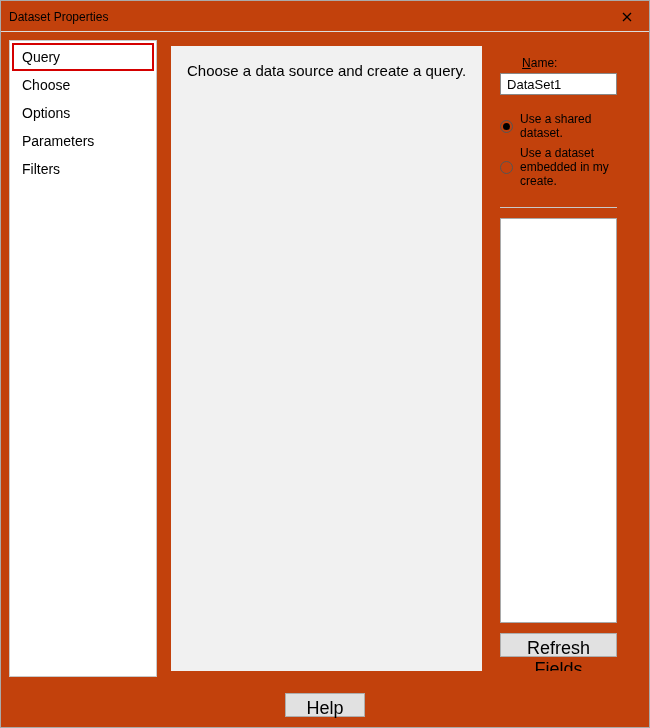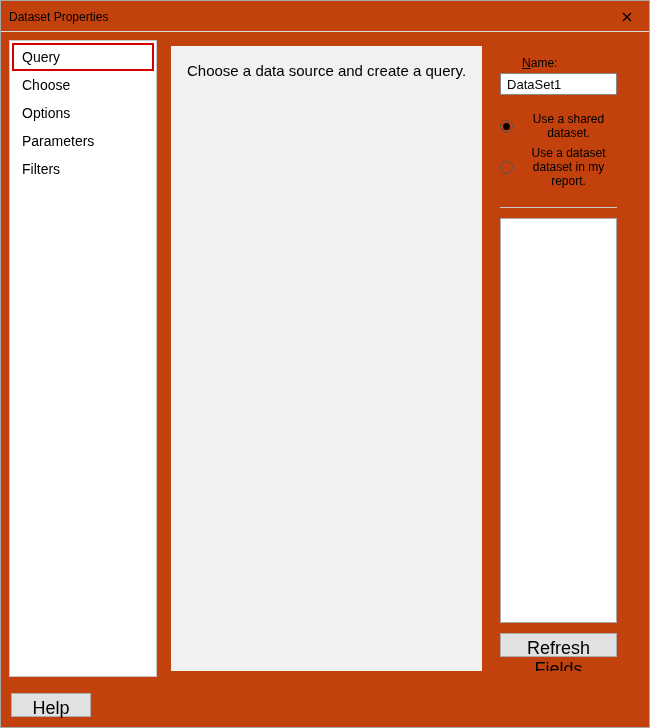--- a/index.html
+++ b/index.html
@@ -109,7 +109,6 @@
     .radio-group {
       margin-top: 14px;
       margin-bottom: 12px;
-      text-align: center;
     }
     .radio-row {
       display: flex;

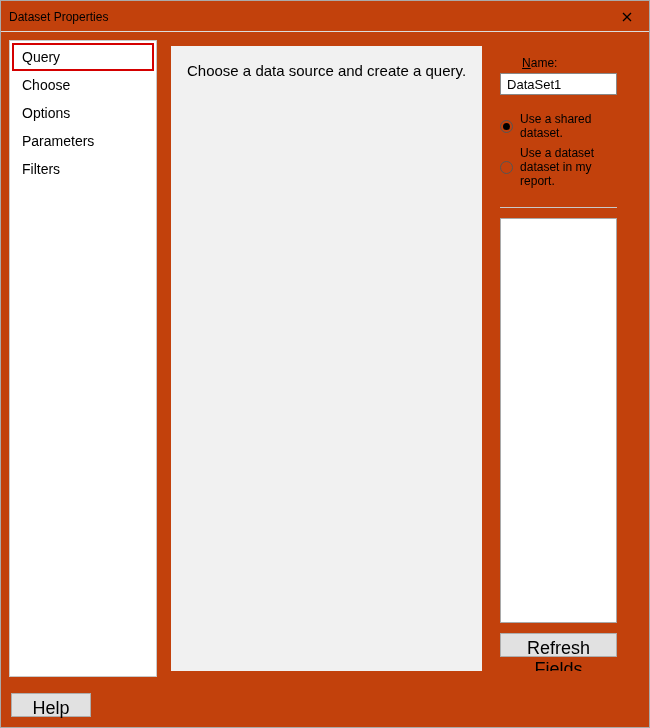--- a/index.html
+++ b/index.html
@@ -231,7 +231,7 @@
           </div>
           <div class="radio-row">
             <span class="radio-outer"></span>
-            <span>Use a dataset dataset in my report.</span>
+            <span>Use a dataset embedded in my create.</span>
           </div>
         </div>
 

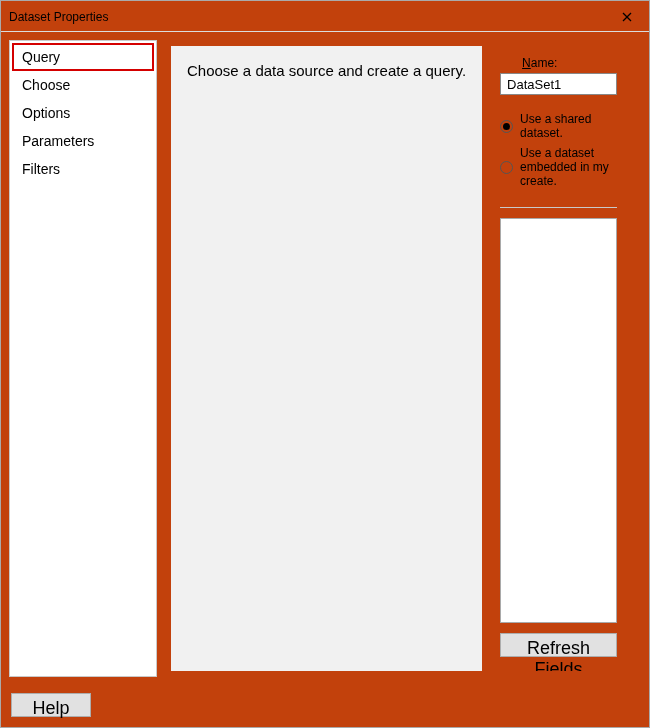--- a/index.html
+++ b/index.html
@@ -162,7 +162,7 @@
     }
     .footer {
       display: flex;
-      justify-content: space-between;
+      justify-content: center;
       align-items: center;
       padding: 8px 10px 10px 10px;
     }

